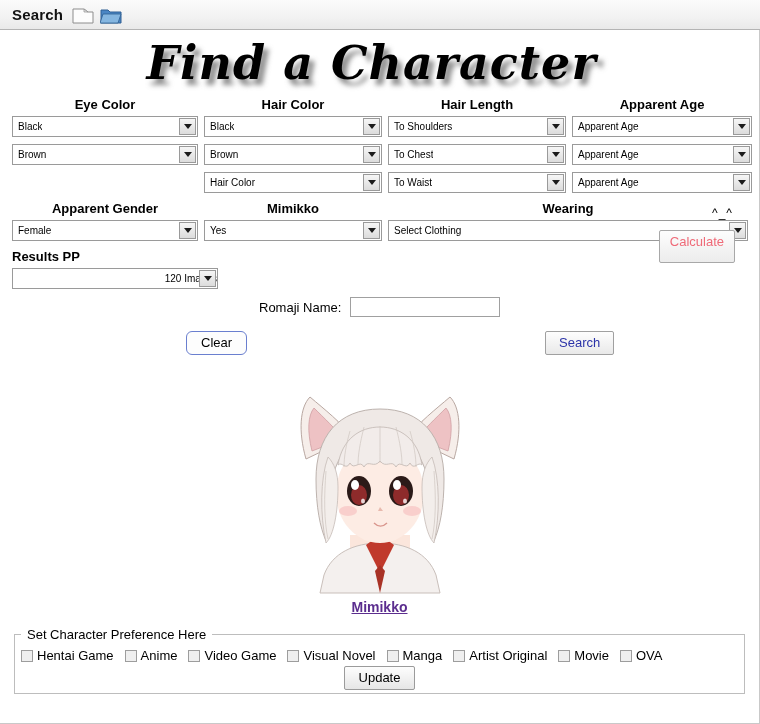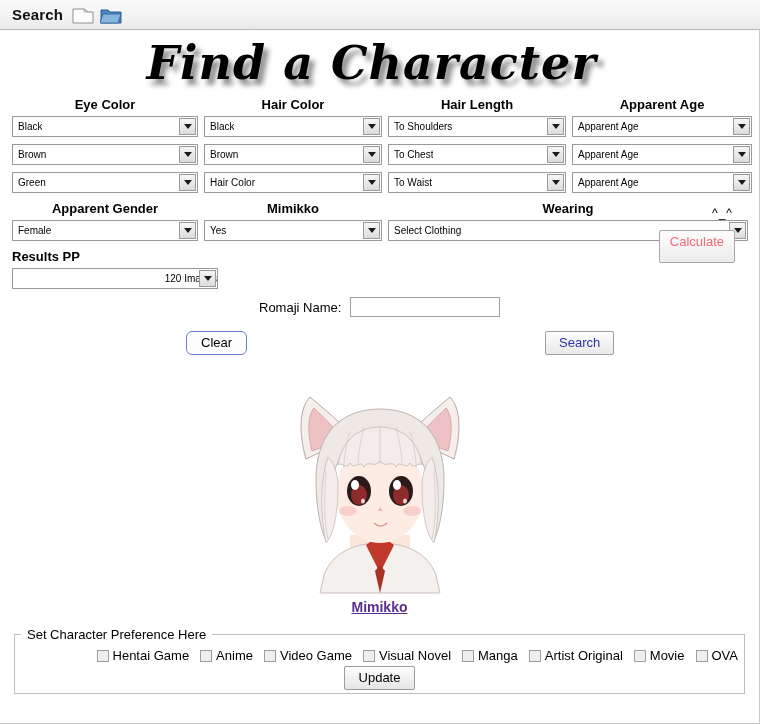--- a/index.html
+++ b/index.html
@@ -352,10 +352,6 @@
           <span class="val">Brown</span>
           <span class="arrow"></span>
         </div>
-        <div class="sel">
-          <span class="val">Green</span>
-          <span class="arrow"></span>
-        </div>
       </div>
 
       <div class="col w-hair">

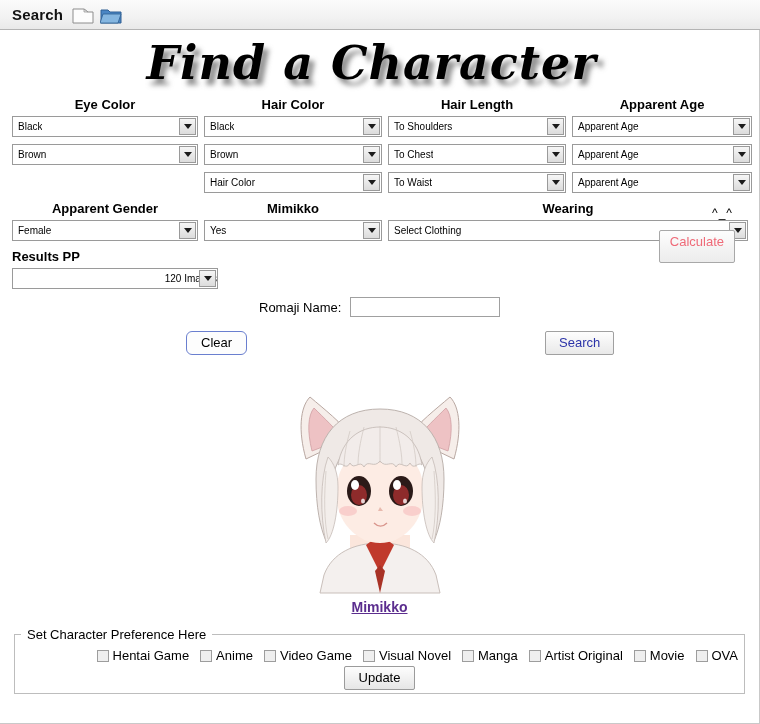--- a/index.html
+++ b/index.html
@@ -262,7 +262,7 @@
   }
   #pref-boxes {
     display: flex;
-    justify-content: flex-end;
+    justify-content: flex-start;
     align-items: center;
     gap: 11px;
     margin-top: 2px;

